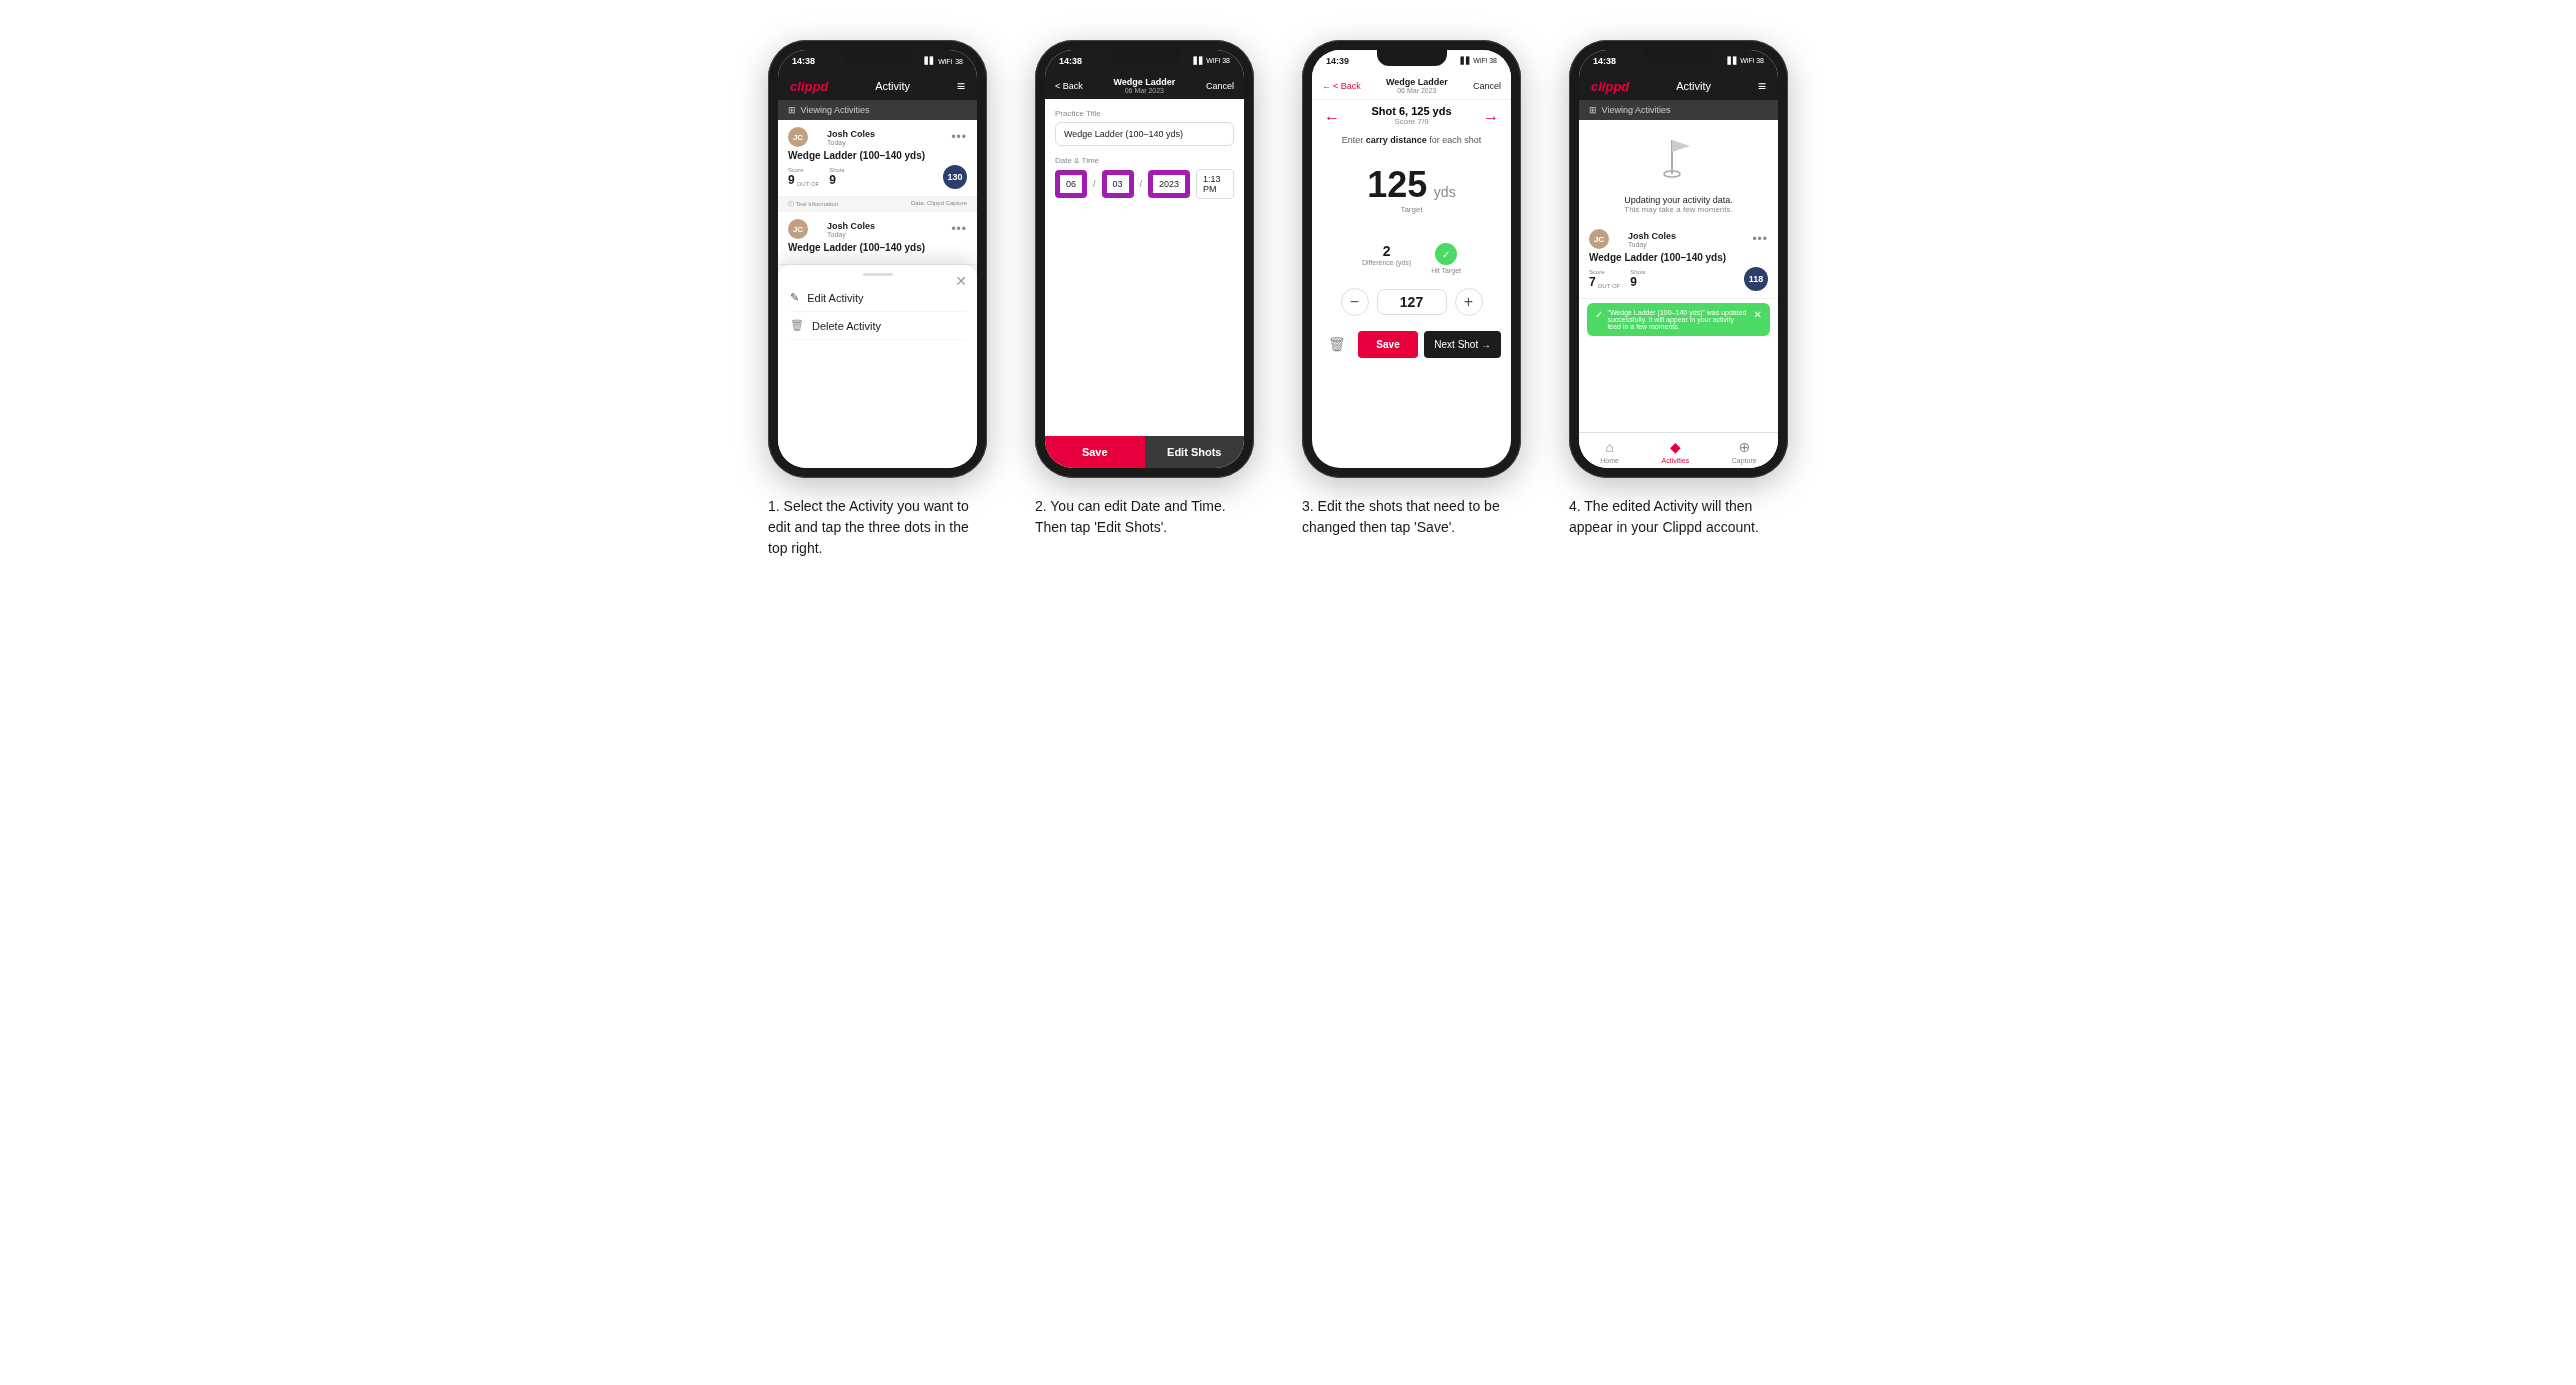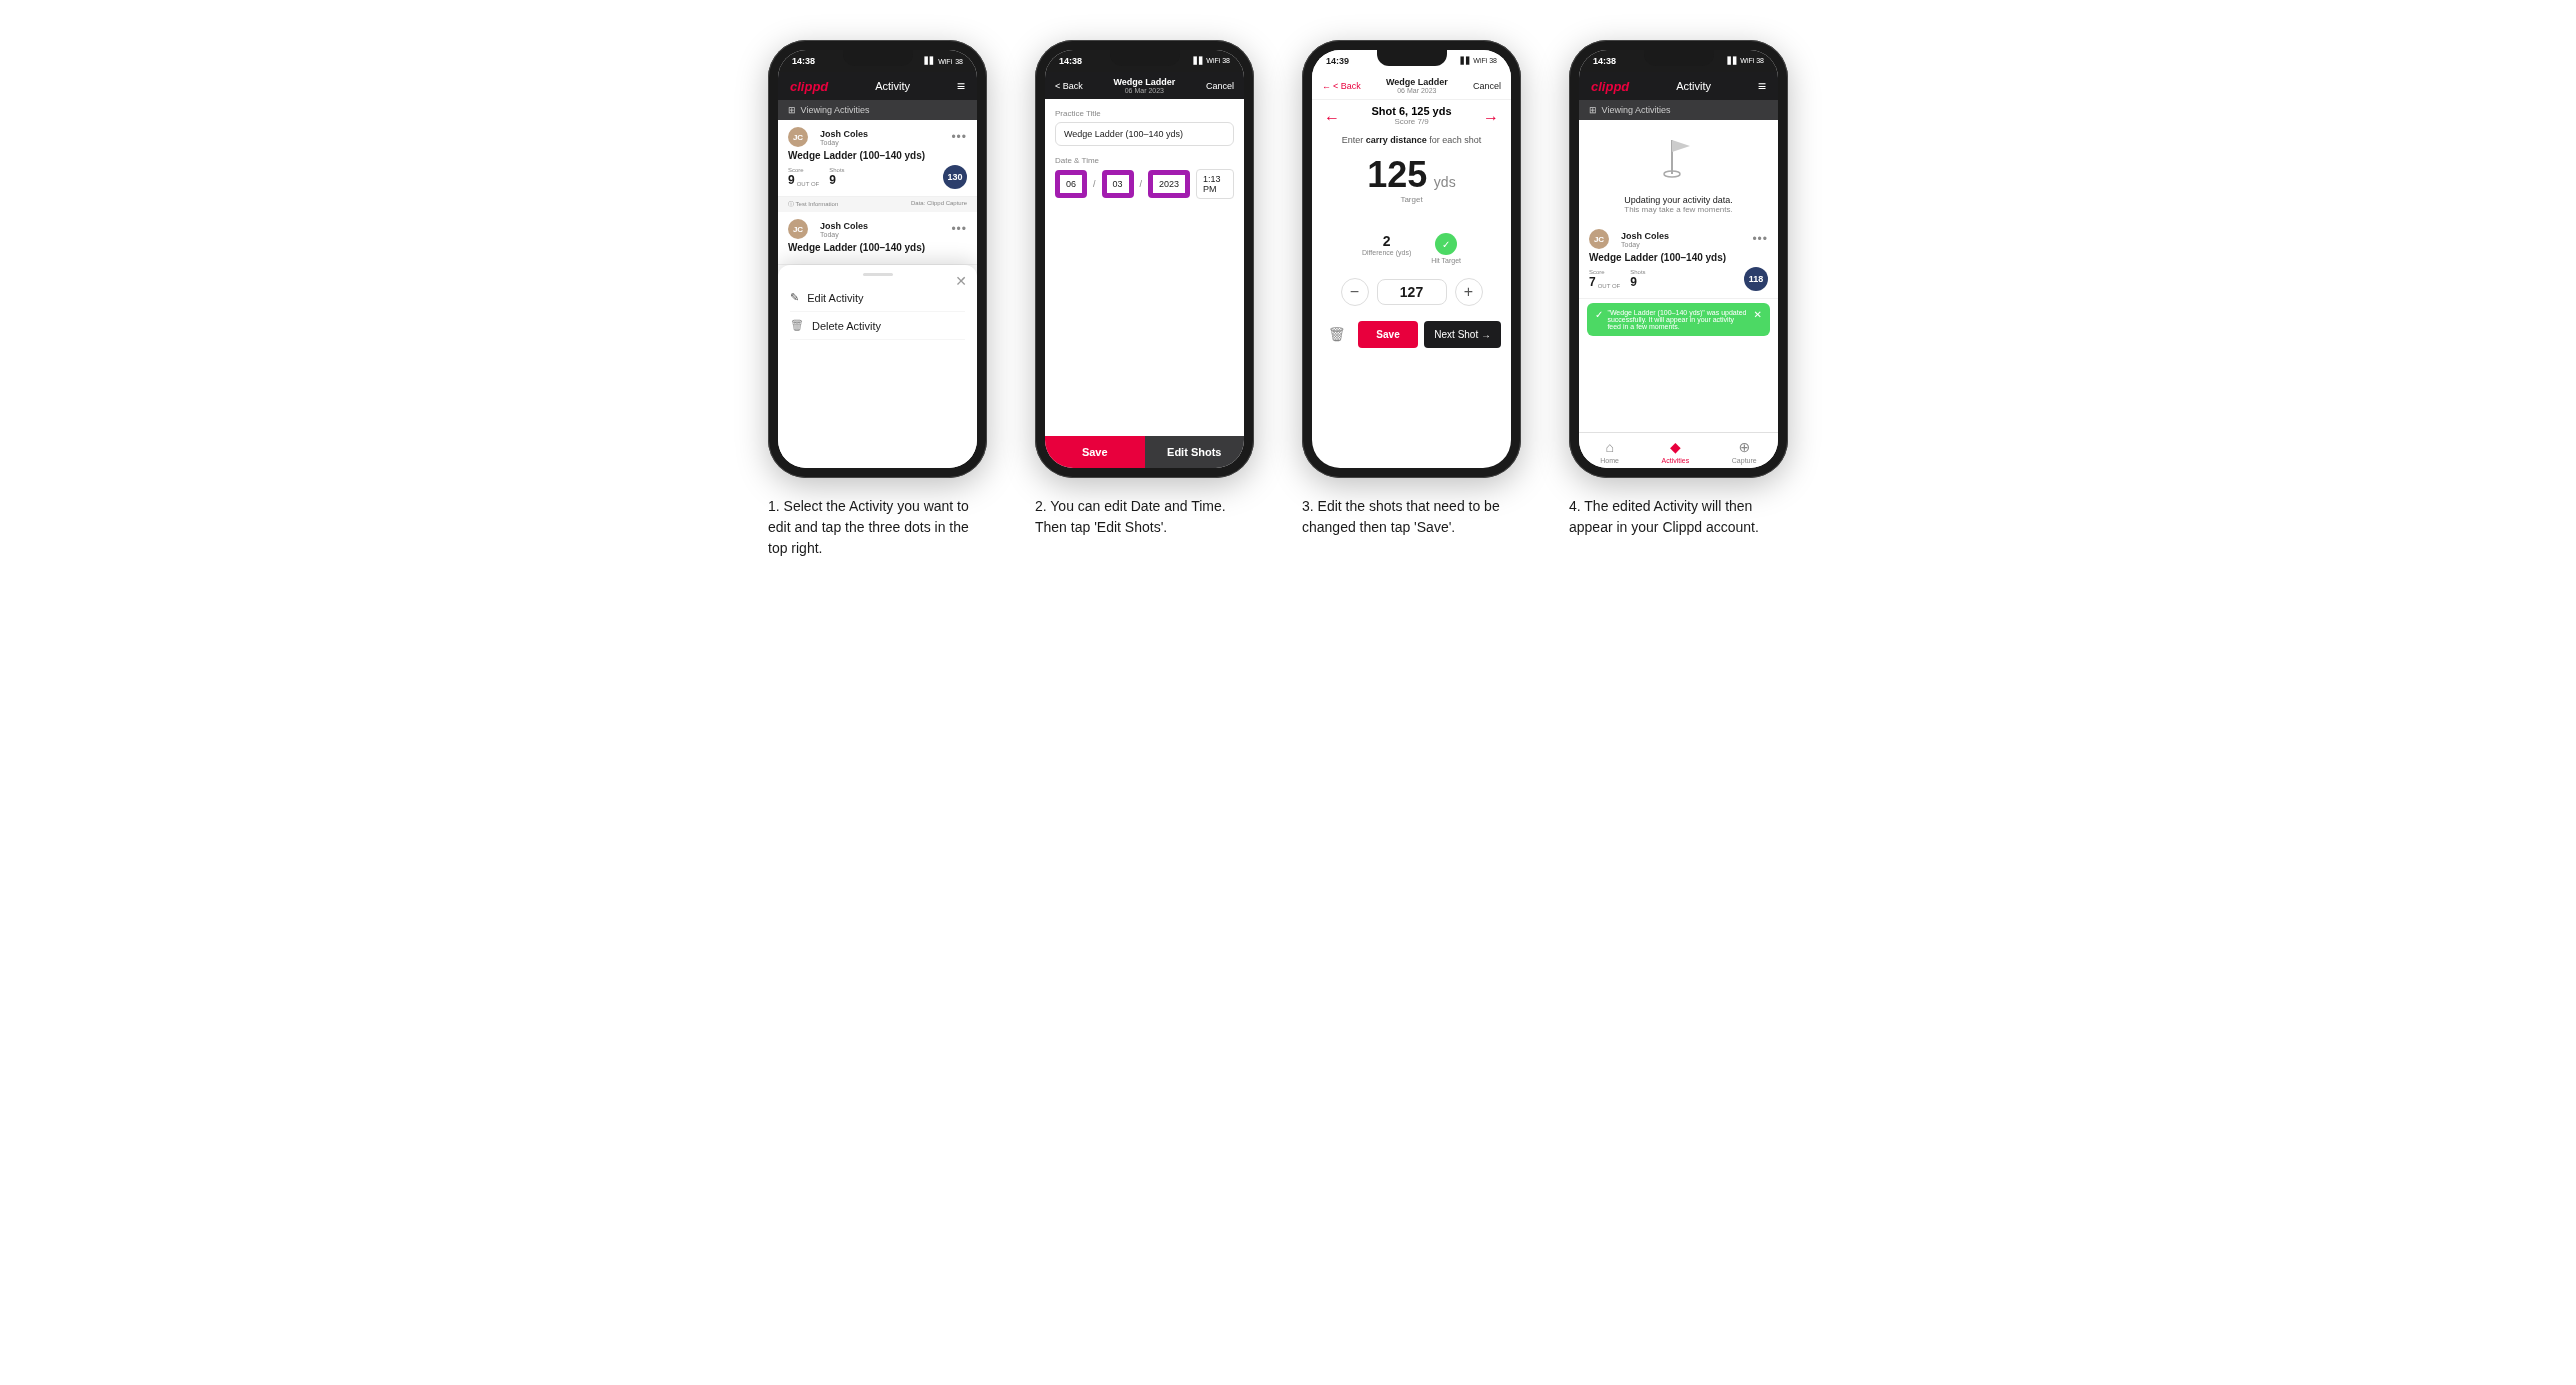--- a/index.html
+++ b/index.html
@@ -147,7 +147,7 @@
     .user-info {
       display: flex;
       align-items: center;
-      gap: 12px;
+      gap: 19px;
     }
     .avatar {
       width: 20px;

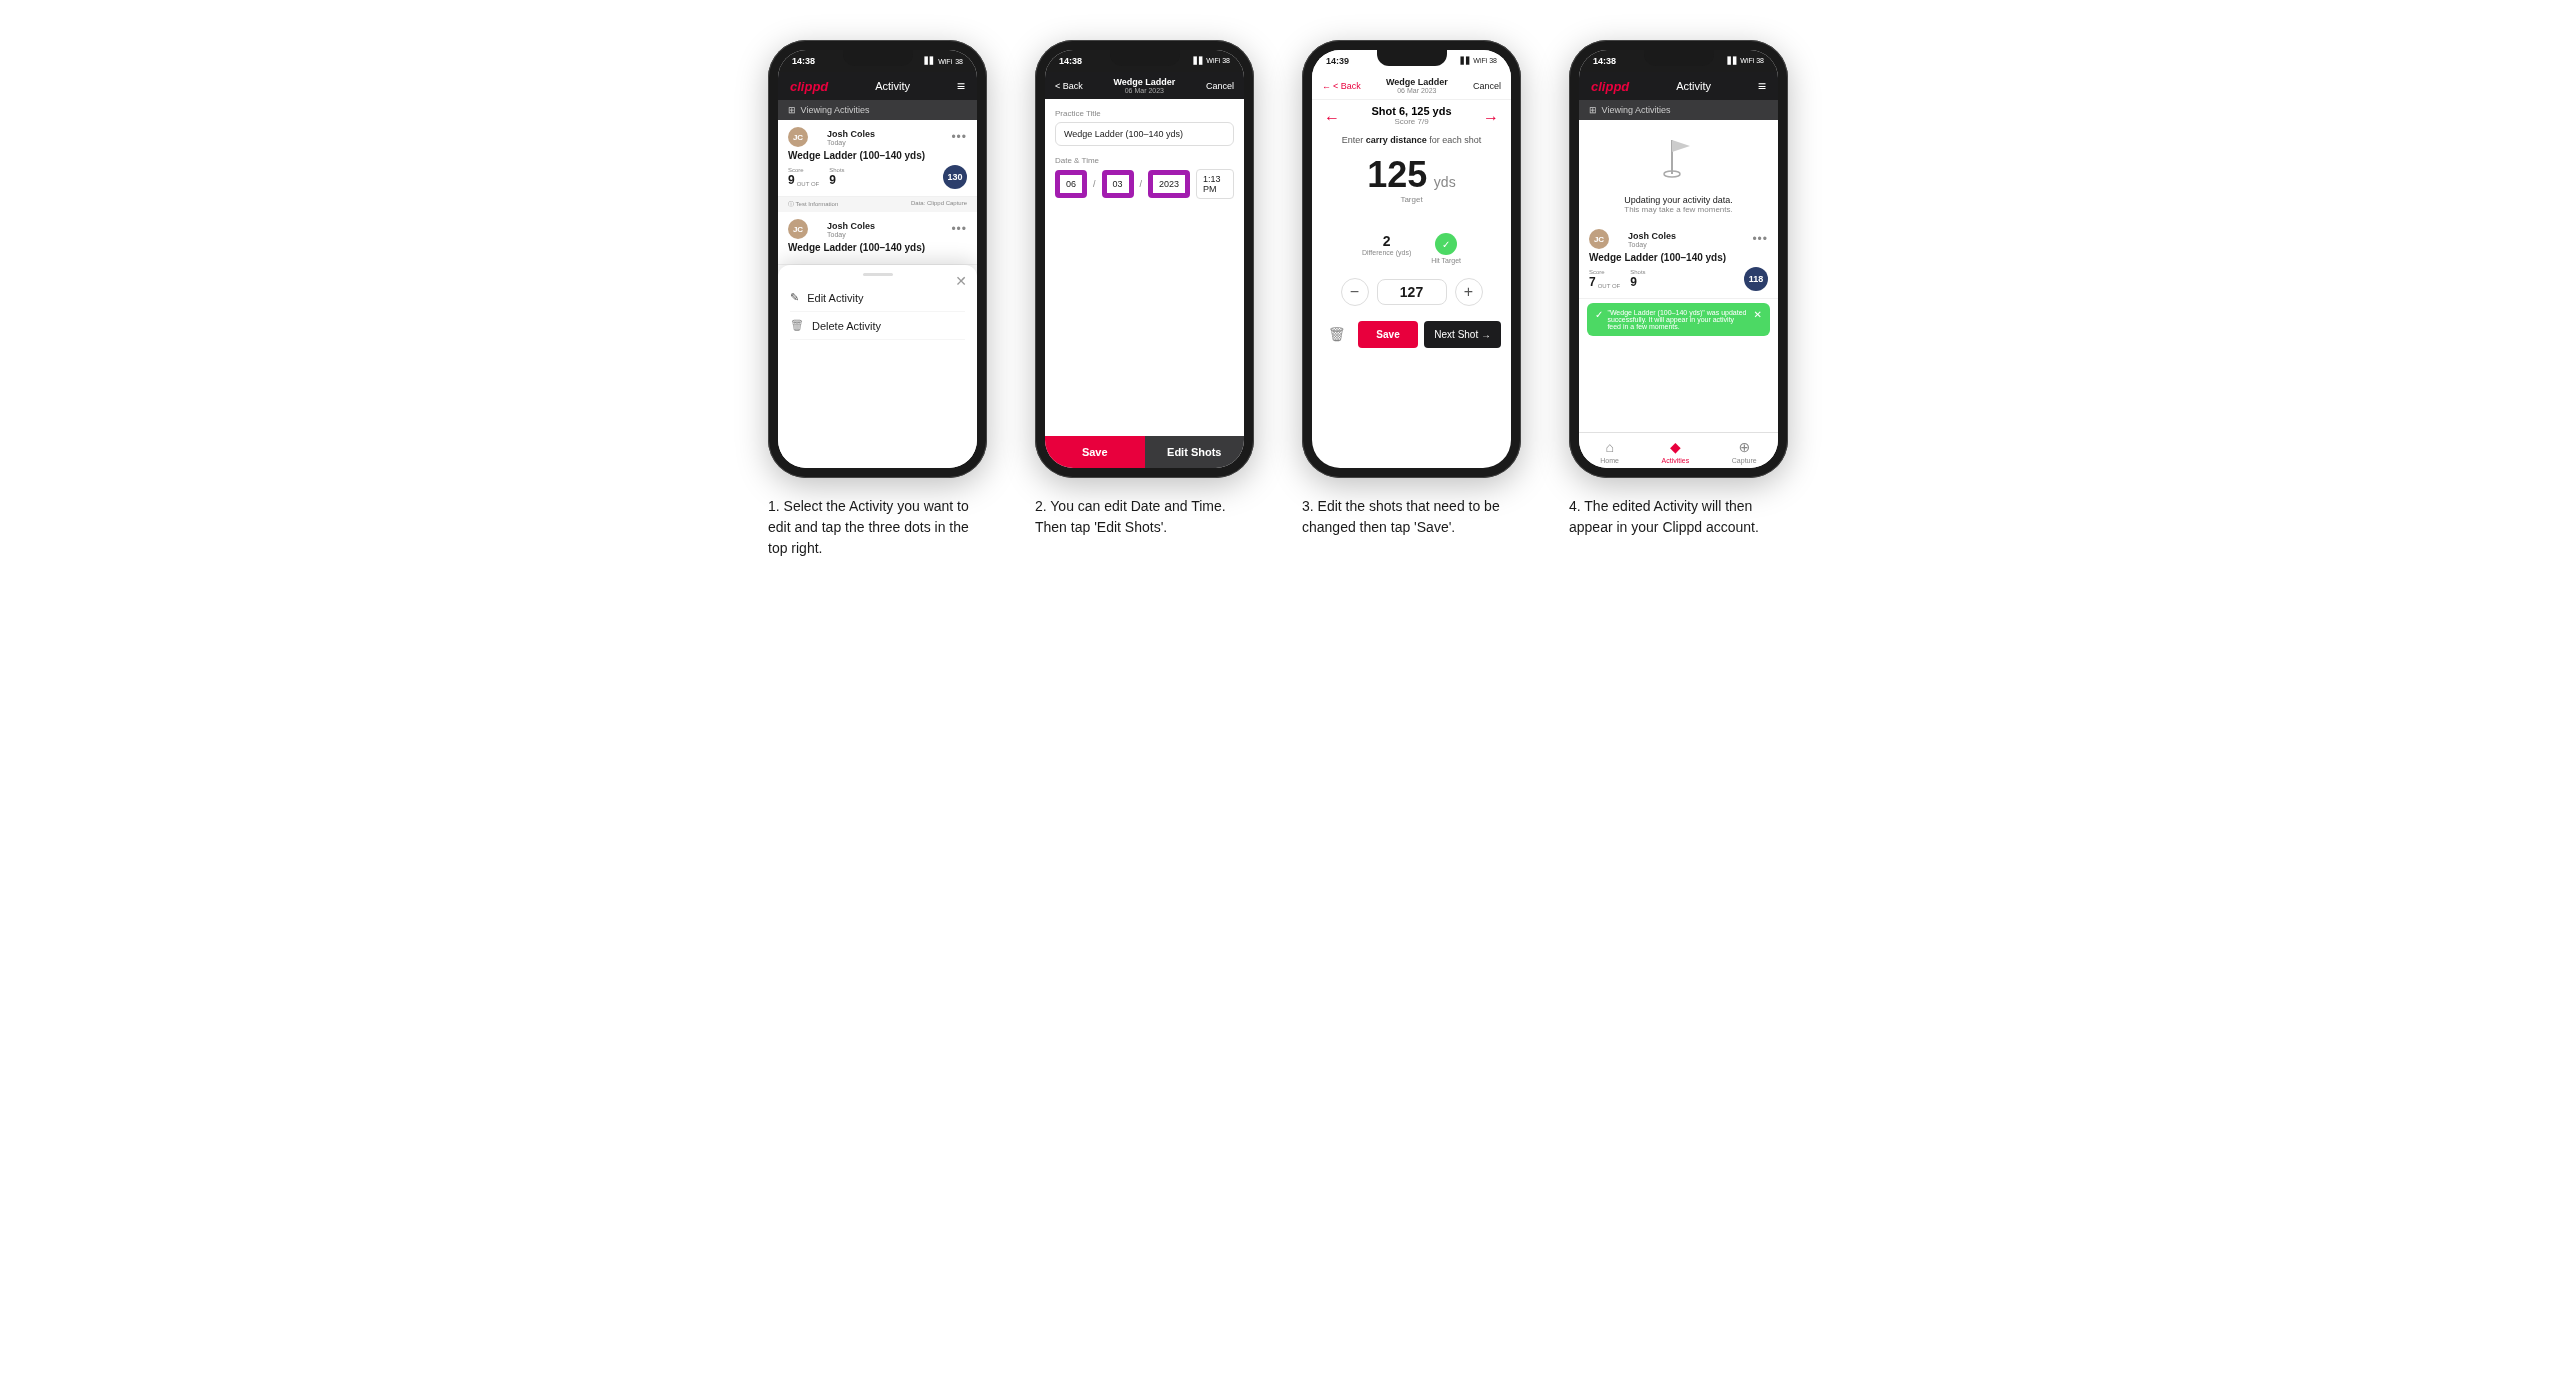--- a/index.html
+++ b/index.html
@@ -443,6 +443,7 @@
       text-align: center;
       padding: 8px 0 2px;
       flex-shrink: 0;
+      margin-top: 10px;
     }
     .big-number {
       font-size: 36px;

